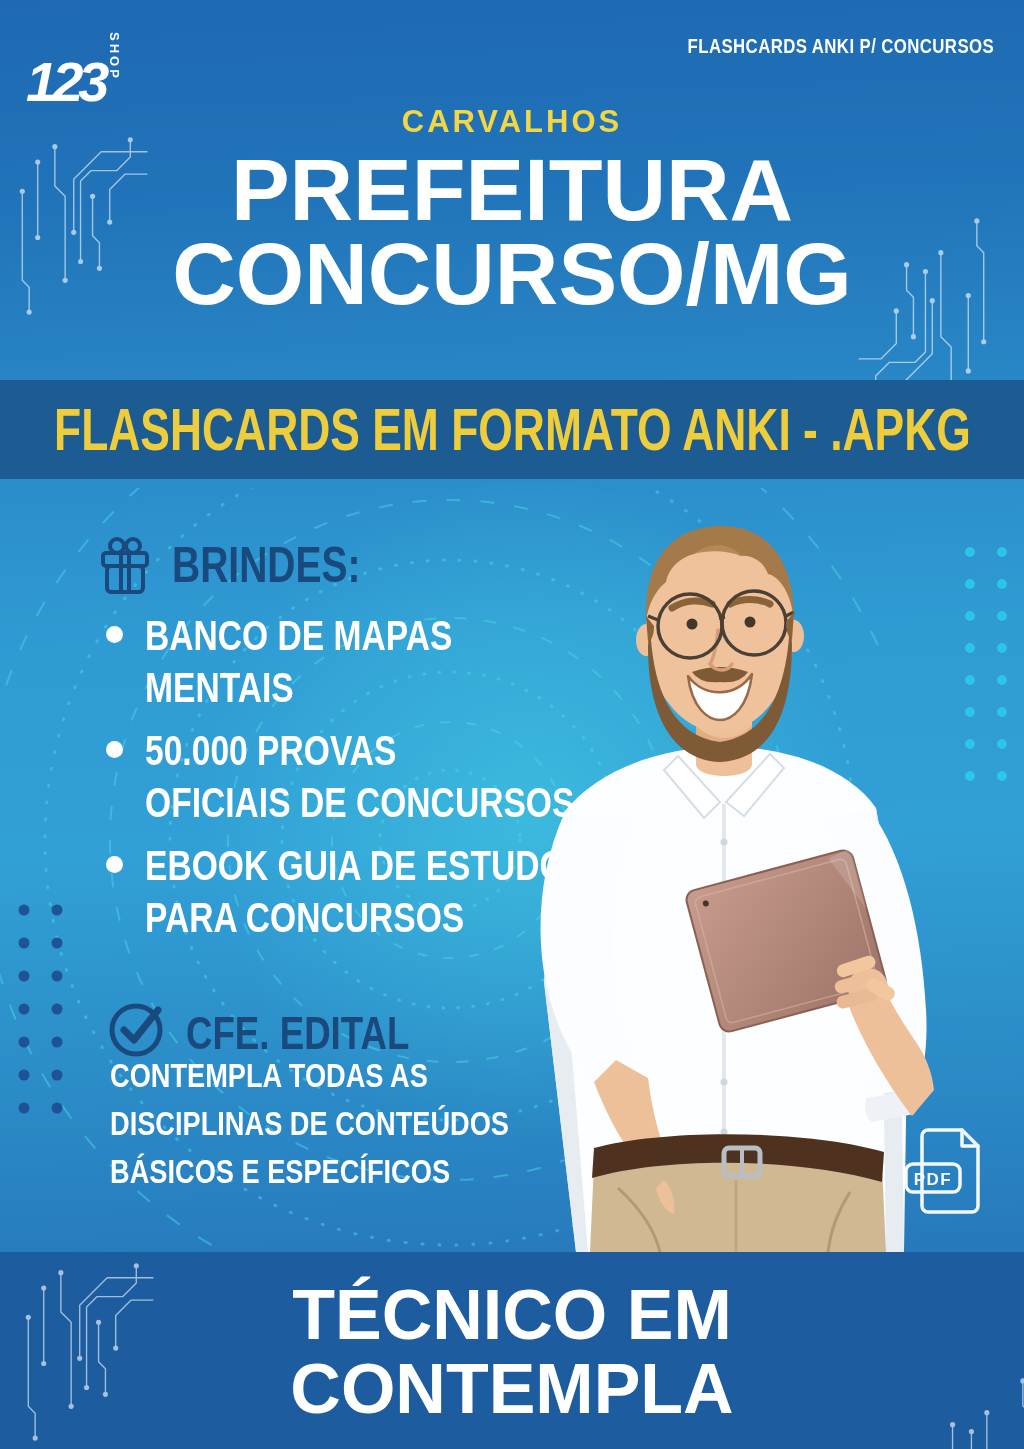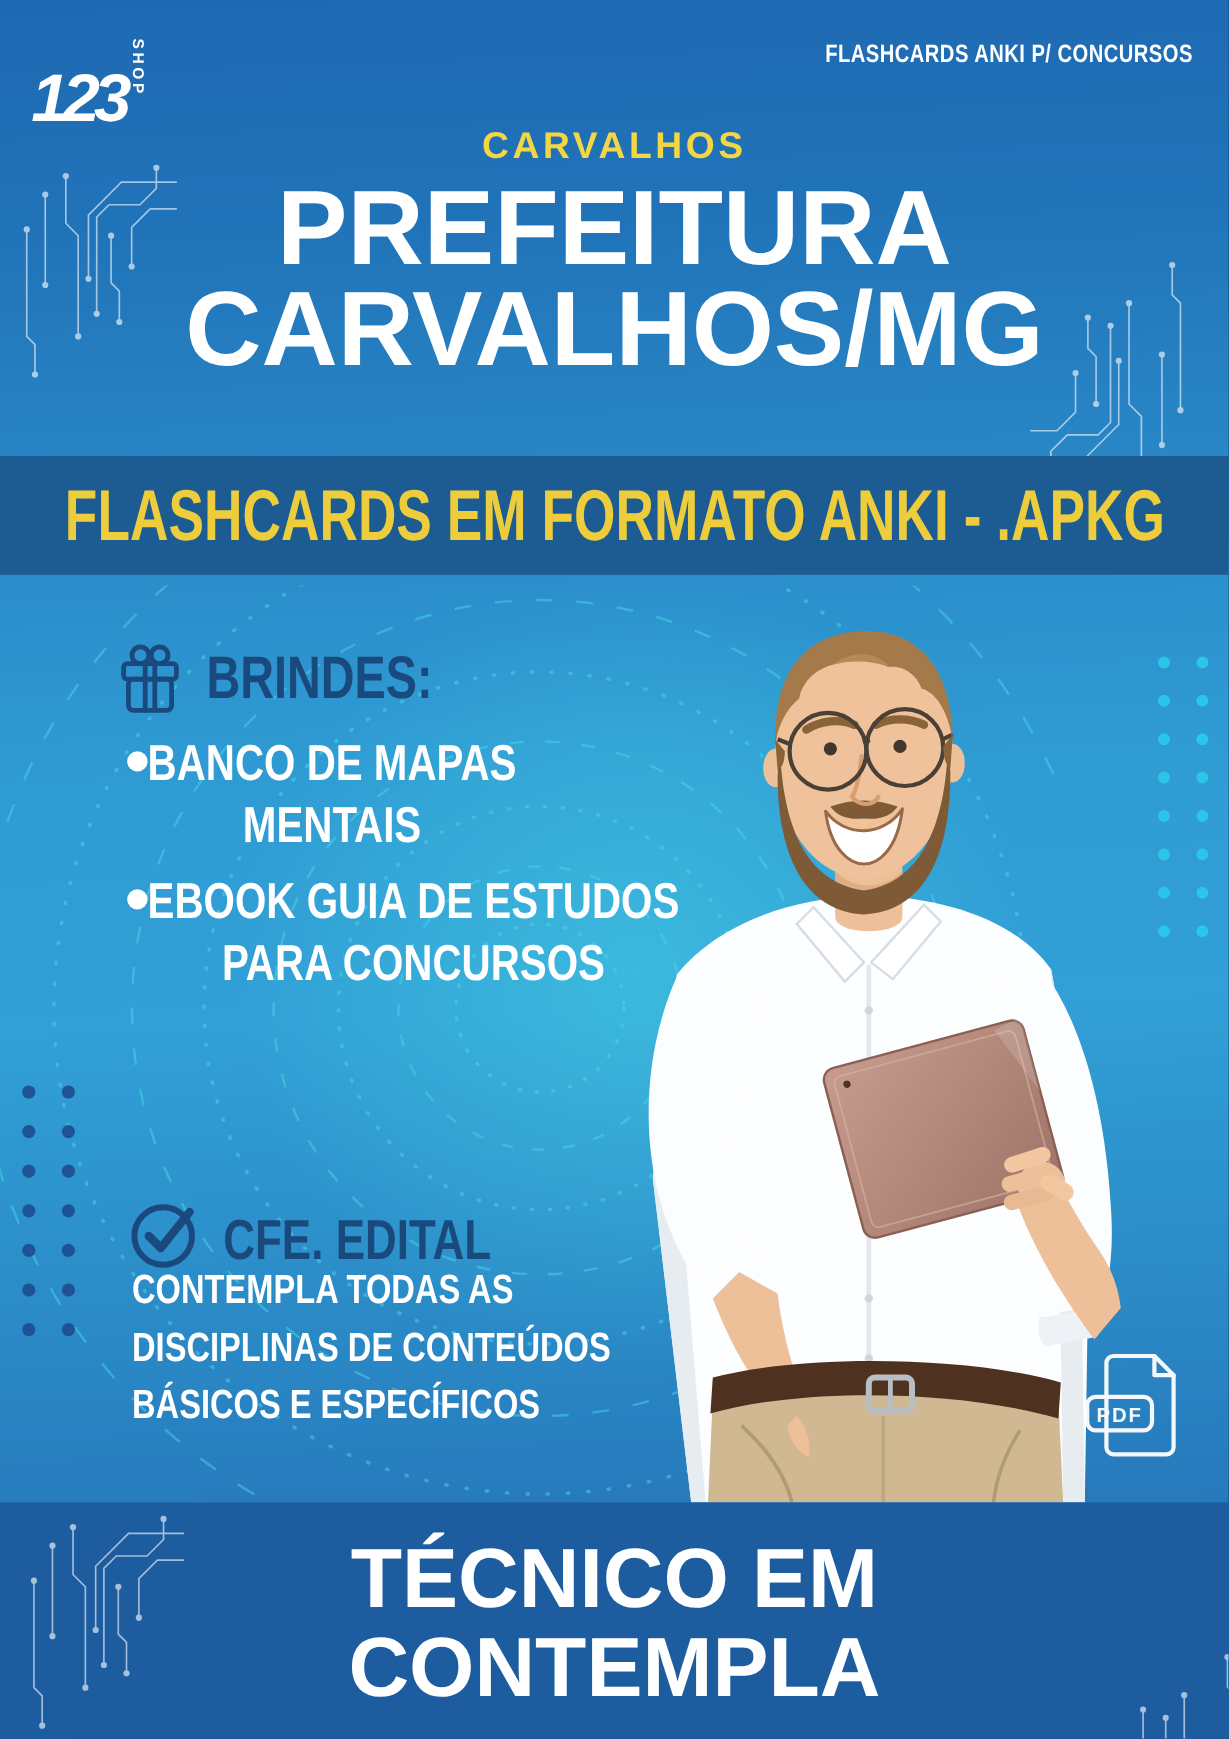--- a/index.html
+++ b/index.html
@@ -173,7 +173,7 @@
 
   <h1 class="title" style="margin:0">
     <span>PREFEITURA</span>
-    <span>CARVALHOS/MG</span>
+    <span>CONCURSO/MG</span>
   </h1>
 
   <div class="banner">

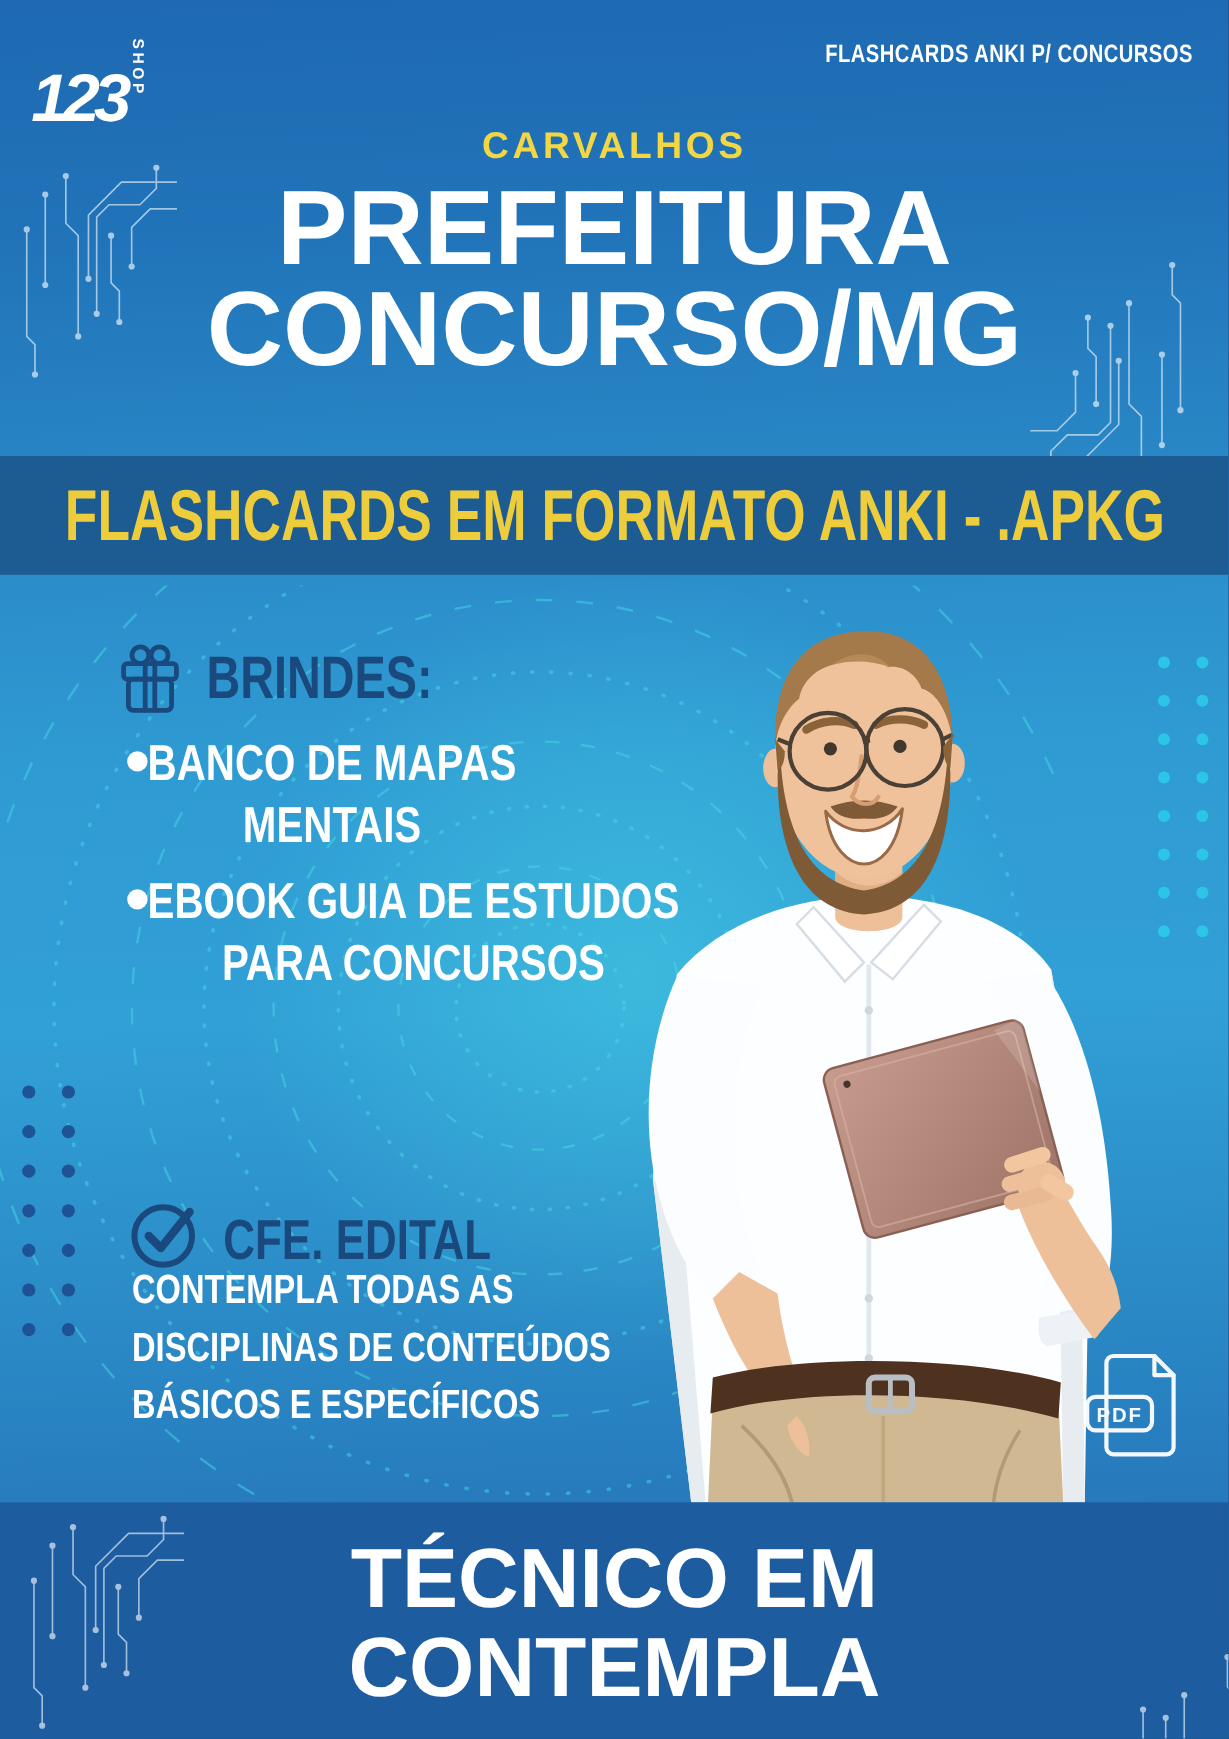--- a/index.html
+++ b/index.html
@@ -51,7 +51,7 @@
   .head-edital .cxhead{font-size:47px;}
 
   .bullets{position:absolute;left:106px;top:610px;width:500px;list-style:none;margin:0;padding:0;}
-  .bullets li{display:flex;margin-bottom:11px;color:#fff;text-align:center;}
+  .bullets li{display:flex;gap:22px;margin-bottom:11px;color:#fff;}
   .bullet-dot{flex:0 0 auto;width:17px;height:17px;border-radius:50%;background:#fff;margin-top:16px;}
   .bullet-text{transform:scaleX(.8);transform-origin:left top;white-space:nowrap;
     font-size:42px;font-weight:700;line-height:1.24;}

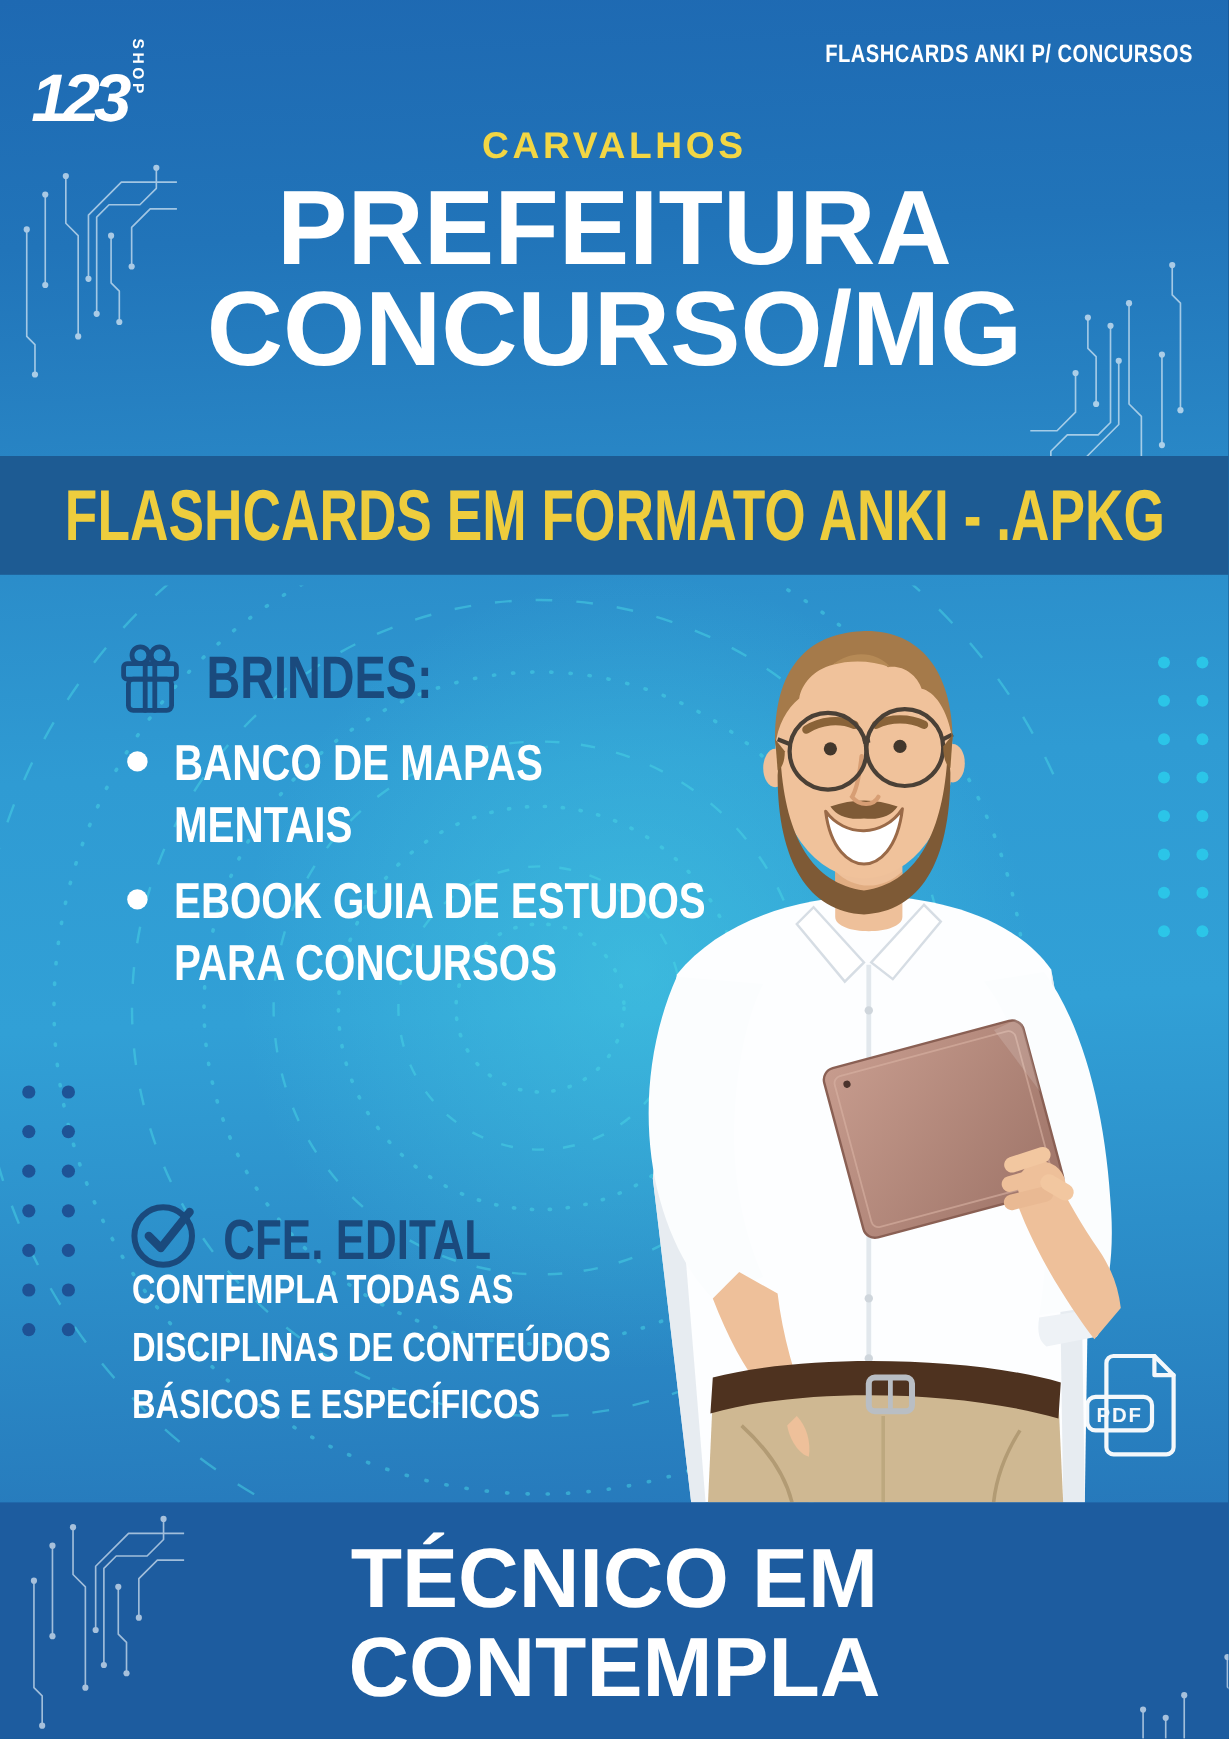--- a/index.html
+++ b/index.html
@@ -203,6 +203,13 @@
     <li>
       <span class="bullet-dot"></span>
       <div class="bullet-text">
+        <span>50.000 PROVAS</span>
+        <span>OFICIAIS DE CONCURSOS</span>
+      </div>
+    </li>
+    <li>
+      <span class="bullet-dot"></span>
+      <div class="bullet-text">
         <span>EBOOK GUIA DE ESTUDOS</span>
         <span>PARA CONCURSOS</span>
       </div>

